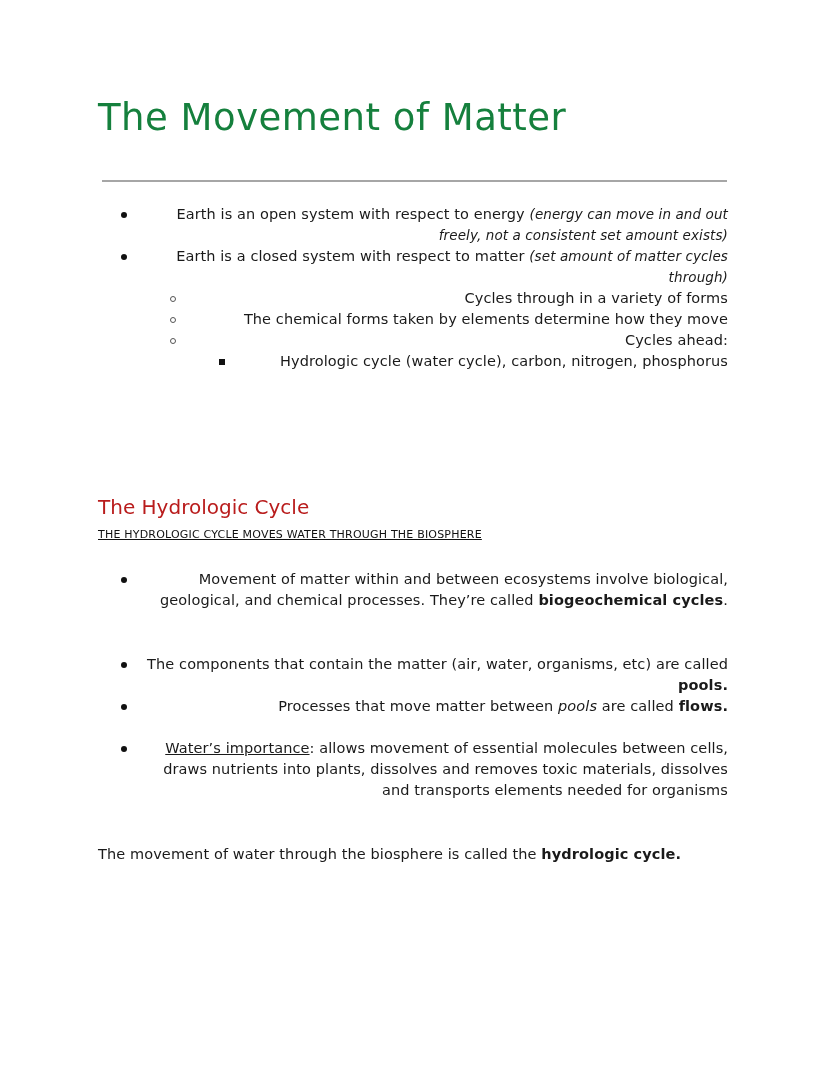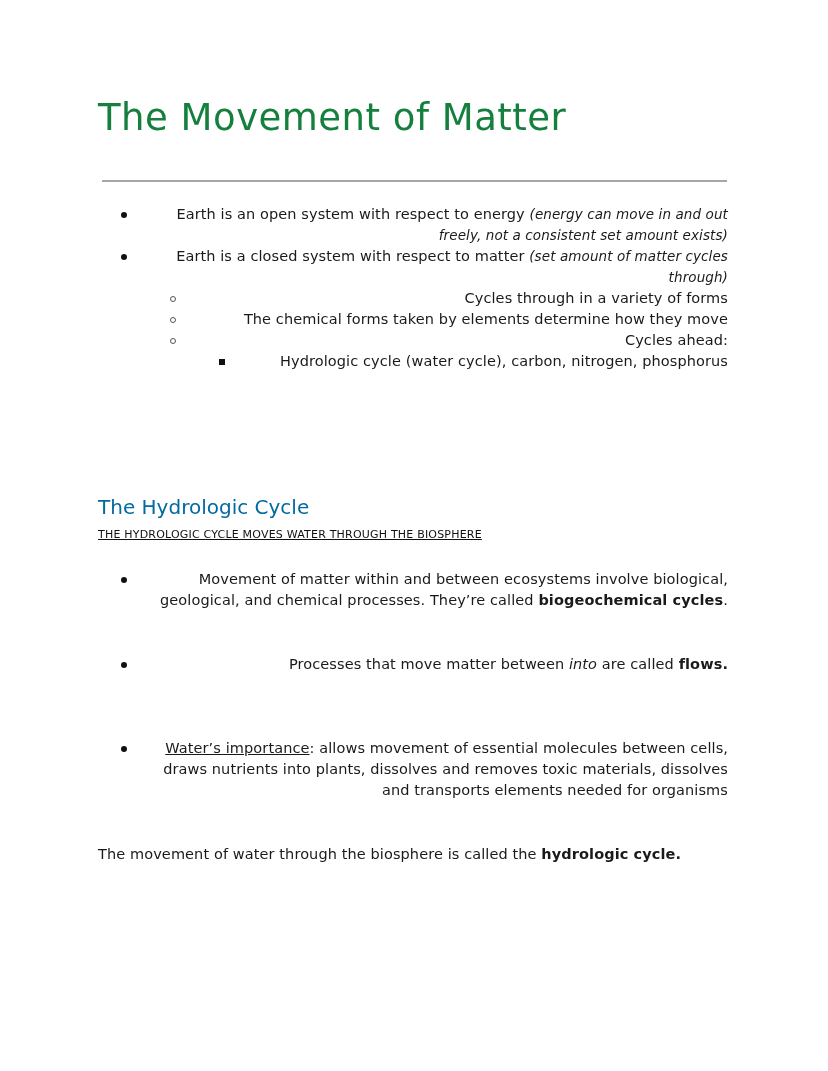--- a/index.html
+++ b/index.html
@@ -92,7 +92,7 @@
       top: 495px;
       left: 0;
       font-size: 20px;
-      color: #0369a1;
+      color: #b91c1c;
       margin: 0;
       font-weight: normal;
       white-space: nowrap;

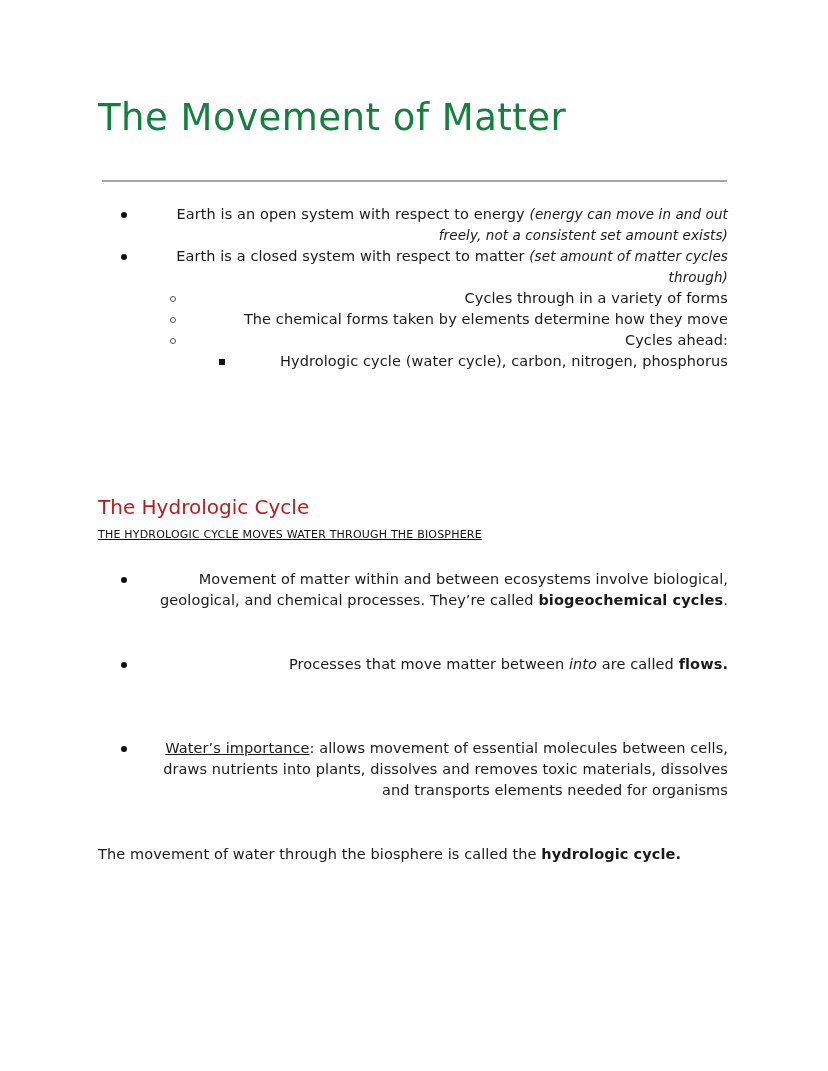--- a/index.html
+++ b/index.html
@@ -169,6 +169,10 @@
     <ul>
       <li class="l1">
         <span class="bullet disc"></span>
+        <span>The components that contain the matter (air, water, organisms, etc) are called </span><b>pools.</b>
+      </li>
+      <li class="l1">
+        <span class="bullet disc"></span>
         <span>Processes that move matter between </span><i>into</i><span> are called </span><b>flows.</b>
       </li>
     </ul>

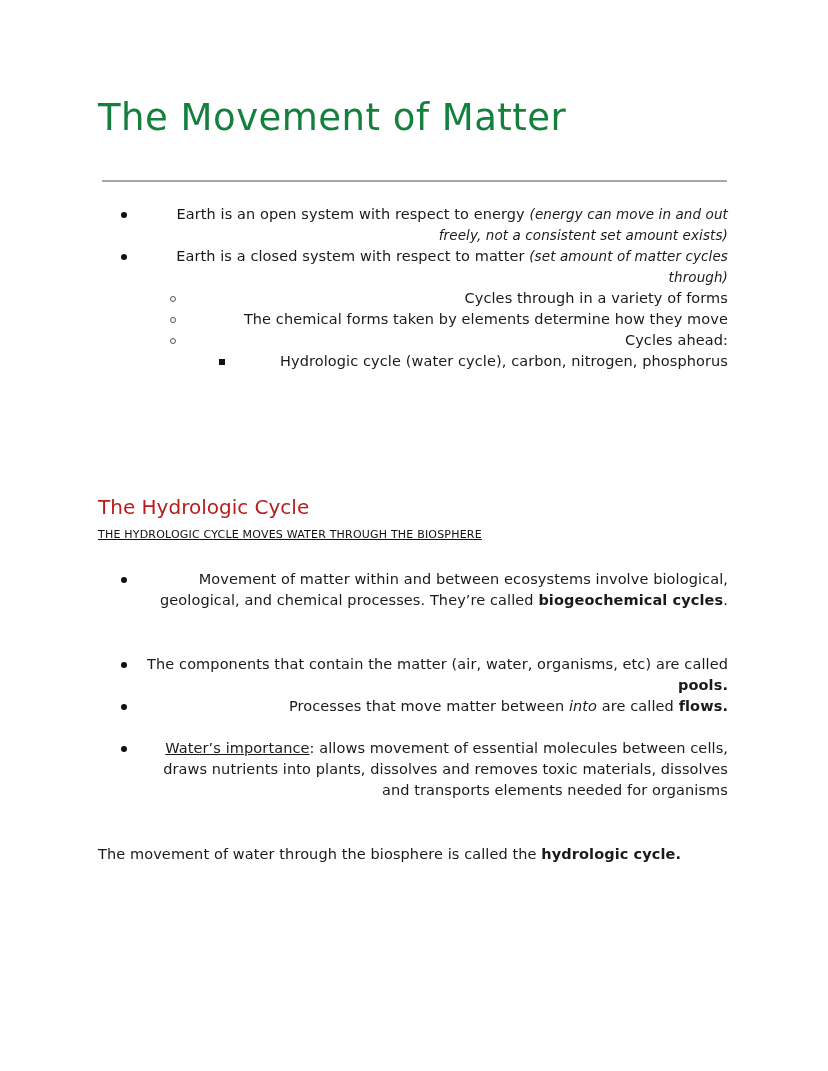--- a/index.html
+++ b/index.html
@@ -173,7 +173,7 @@
       </li>
       <li class="l1">
         <span class="bullet disc"></span>
-        <span>Processes that move matter between </span><i>into</i><span> are called </span><b>flows.</b>
+        <span>Processes that move matter between </span><i>pools</i><span> are called </span><b>flows.</b>
       </li>
     </ul>
   </div>

